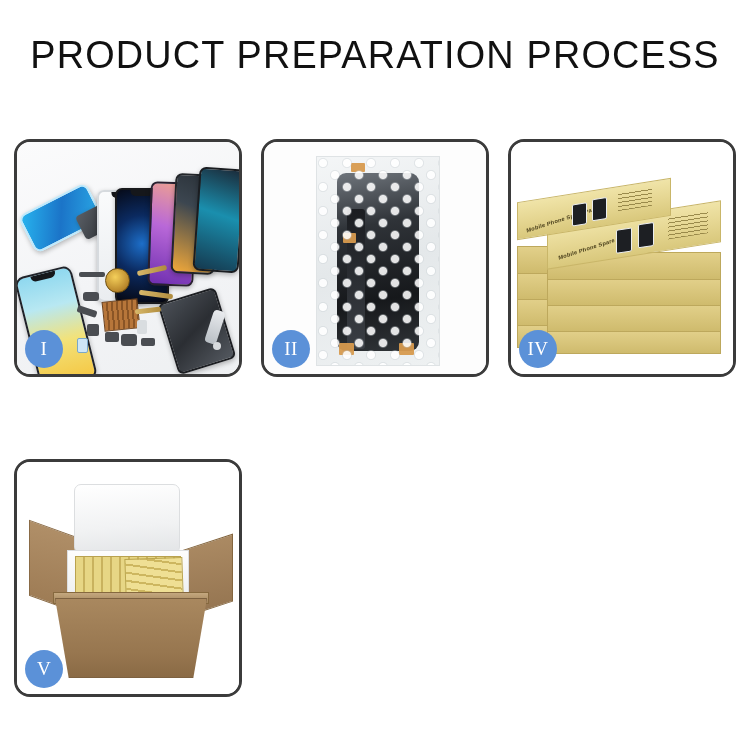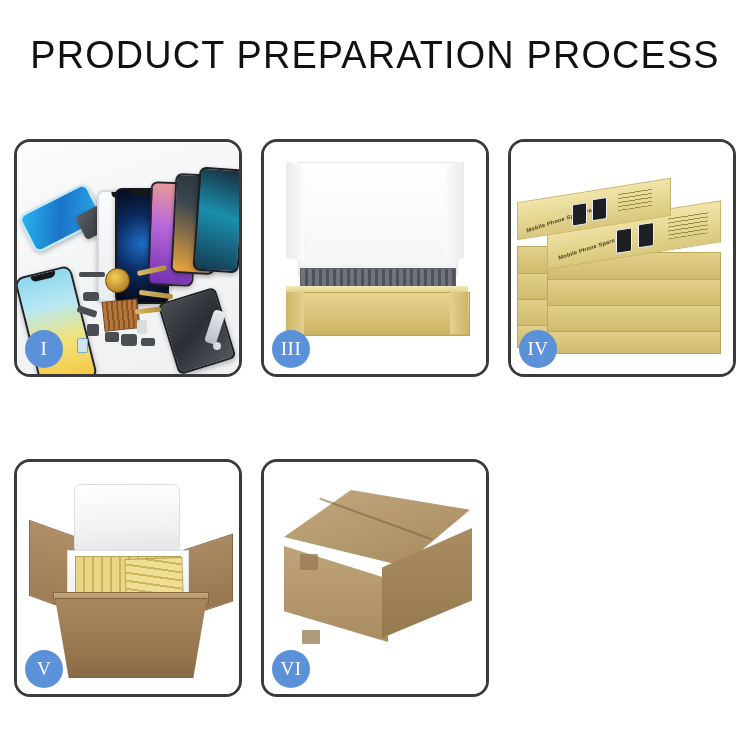--- a/index.html
+++ b/index.html
@@ -386,6 +386,20 @@
     <div class="badge">I</div>
   </div>
 
+  <div class="panel">
+    <div class="panel-art p2">
+      <div class="bubblebag">
+        <div class="bag-inner-screen"></div>
+        <div class="bag-flex"></div>
+        <div class="tape" style="left:34px;top:6px;width:14px;height:9px;"></div>
+        <div class="tape" style="left:26px;top:76px;width:13px;height:10px;"></div>
+        <div class="tape" style="left:22px;top:186px;width:15px;height:12px;"></div>
+        <div class="tape" style="left:82px;top:186px;width:15px;height:12px;"></div>
+        <div class="bubbles"></div>
+      </div>
+    </div>
+    <div class="badge">II</div>
+  </div>
 
   <div class="panel">
     <div class="panel-art p3">

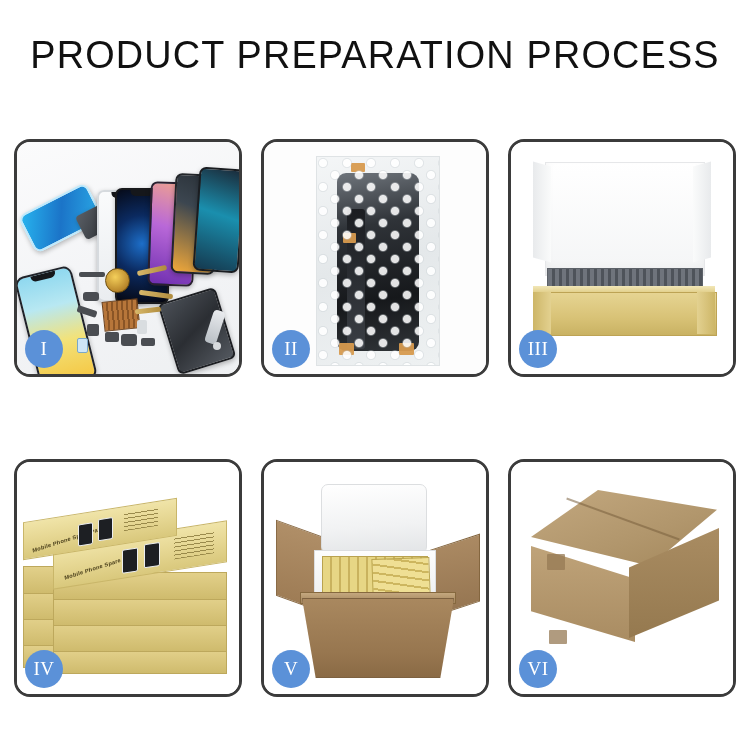--- a/index.html
+++ b/index.html
@@ -401,19 +401,6 @@
     <div class="badge">II</div>
   </div>
 
-  <div class="panel">
-    <div class="panel-art p3">
-      <div class="b3-lid"></div>
-      <div class="b3-lid-flapL"></div>
-      <div class="b3-lid-flapR"></div>
-      <div class="b3-inner"></div>
-      <div class="b3-rim"></div>
-      <div class="b3-base"></div>
-      <div class="b3-base-fold"></div>
-      <div class="b3-base-fold-r"></div>
-    </div>
-    <div class="badge">III</div>
-  </div>
 
   <div class="panel">
     <div class="panel-art p4">

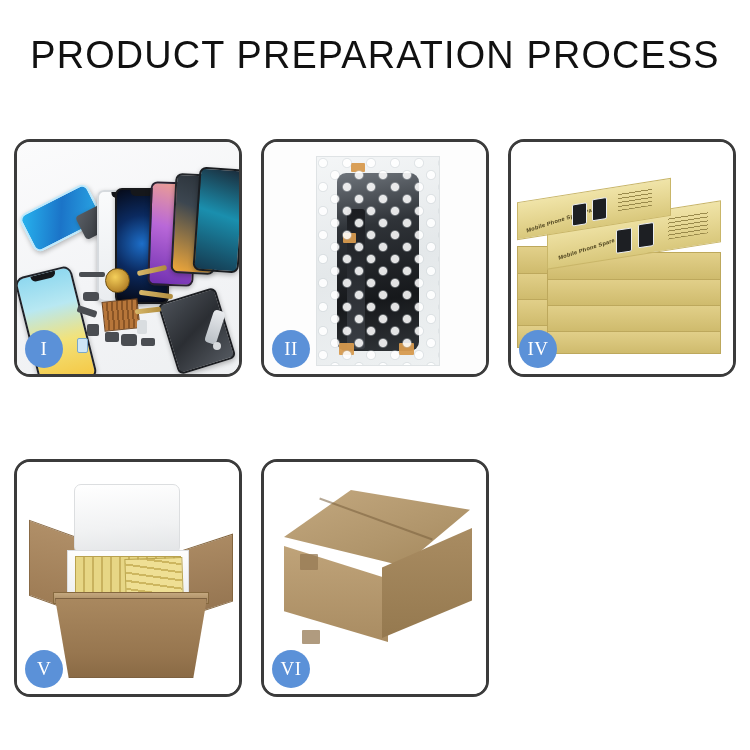--- a/index.html
+++ b/index.html
@@ -446,17 +446,6 @@
     <div class="badge">V</div>
   </div>
 
-  <div class="panel">
-    <div class="panel-art p6">
-      <div class="c-top"></div>
-      <div class="c-front"></div>
-      <div class="c-side"></div>
-      <div class="c-seam" style="left:52px;top:56px;width:120px;height:2px;transform:rotate(20deg);"></div>
-      <div class="c-tape" style="left:36px;top:92px;width:18px;height:16px;"></div>
-      <div class="c-tape" style="left:38px;top:168px;width:18px;height:14px;"></div>
-    </div>
-    <div class="badge">VI</div>
-  </div>
 
 </div>
 

